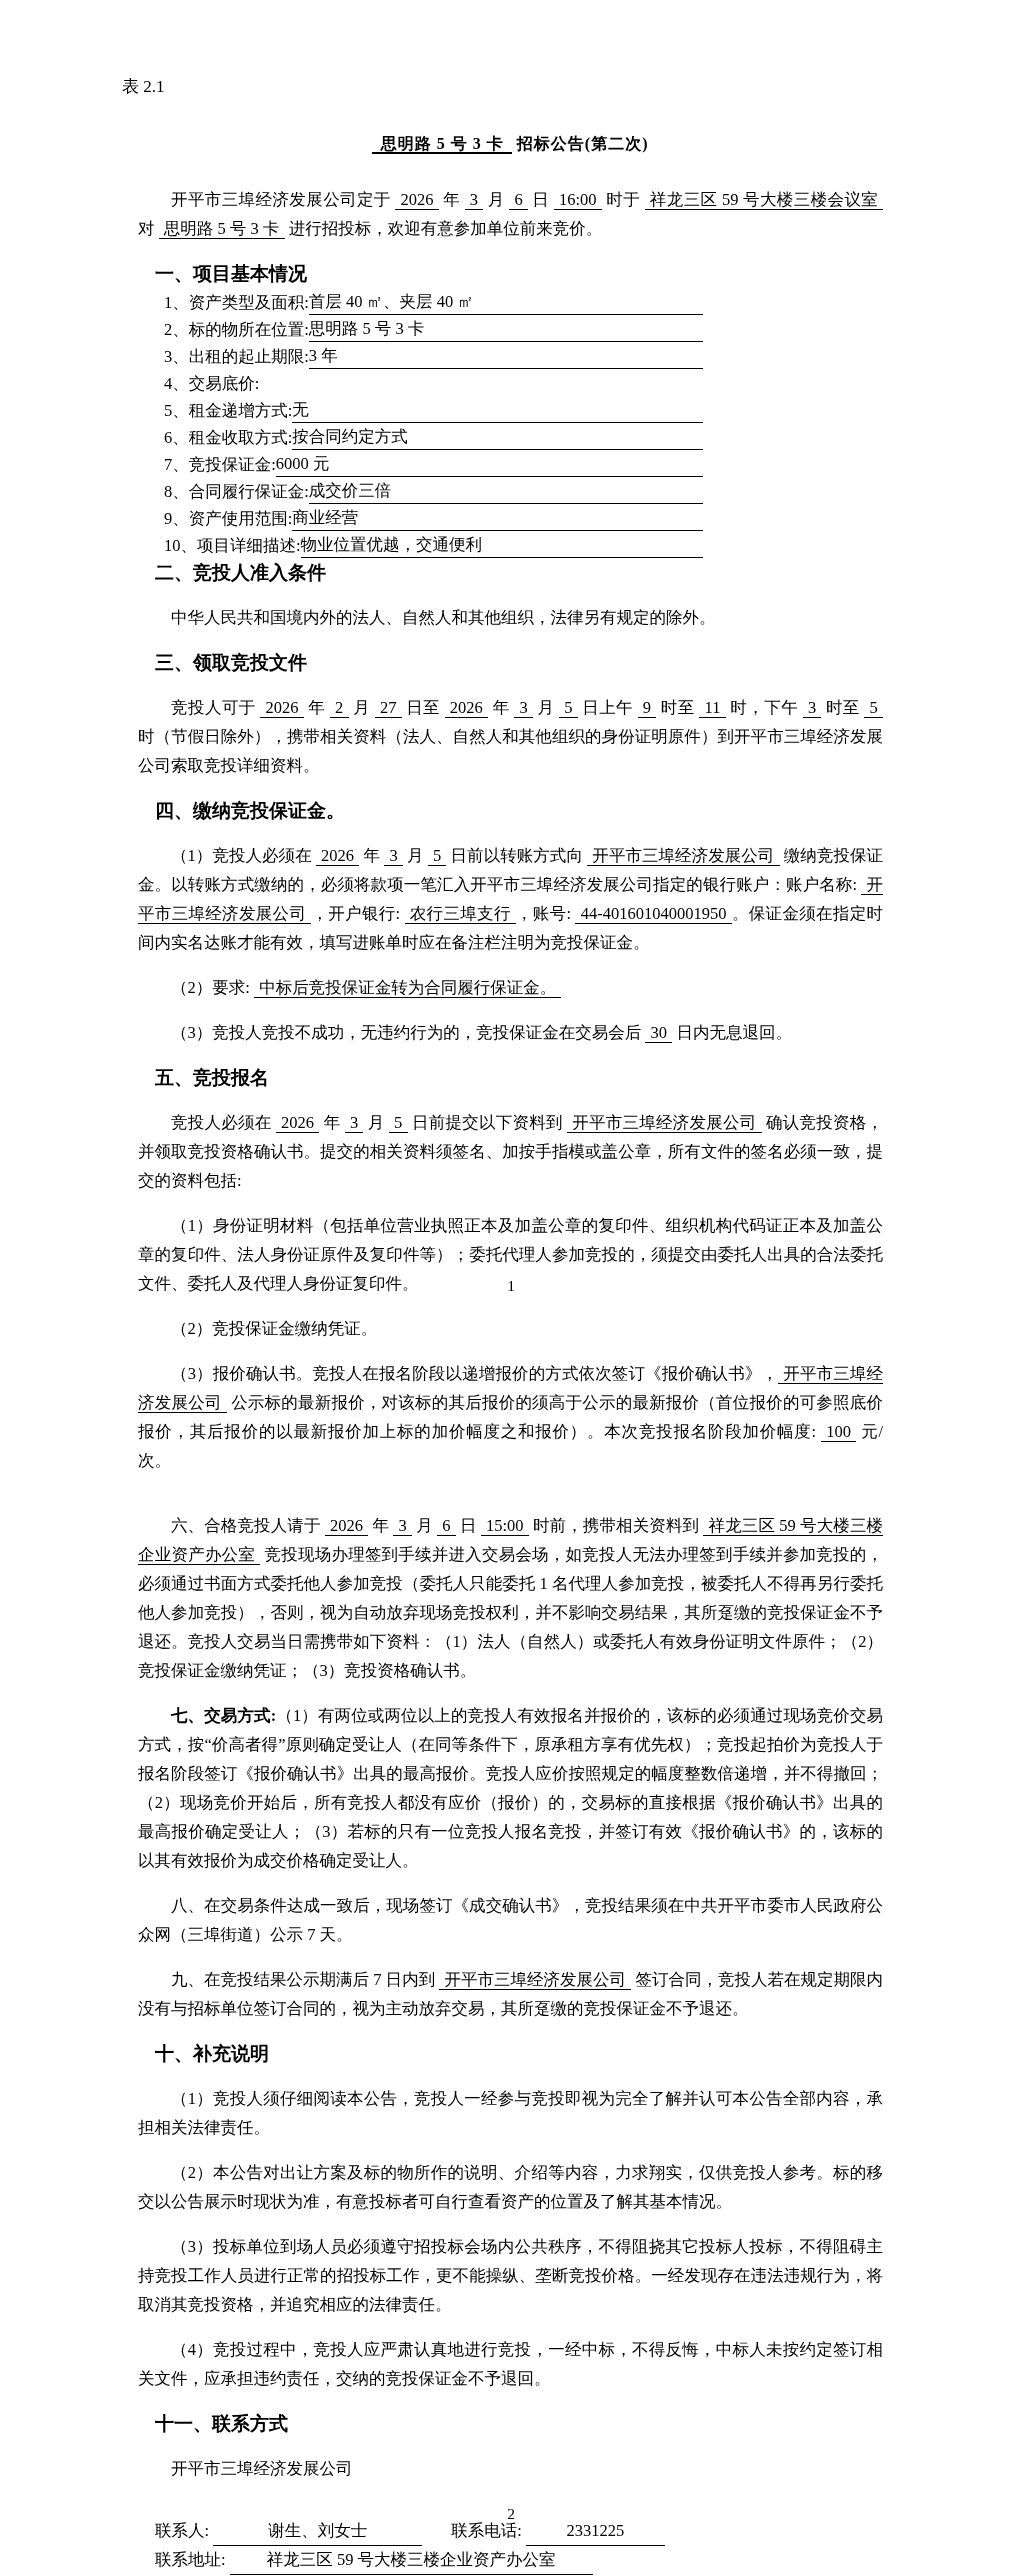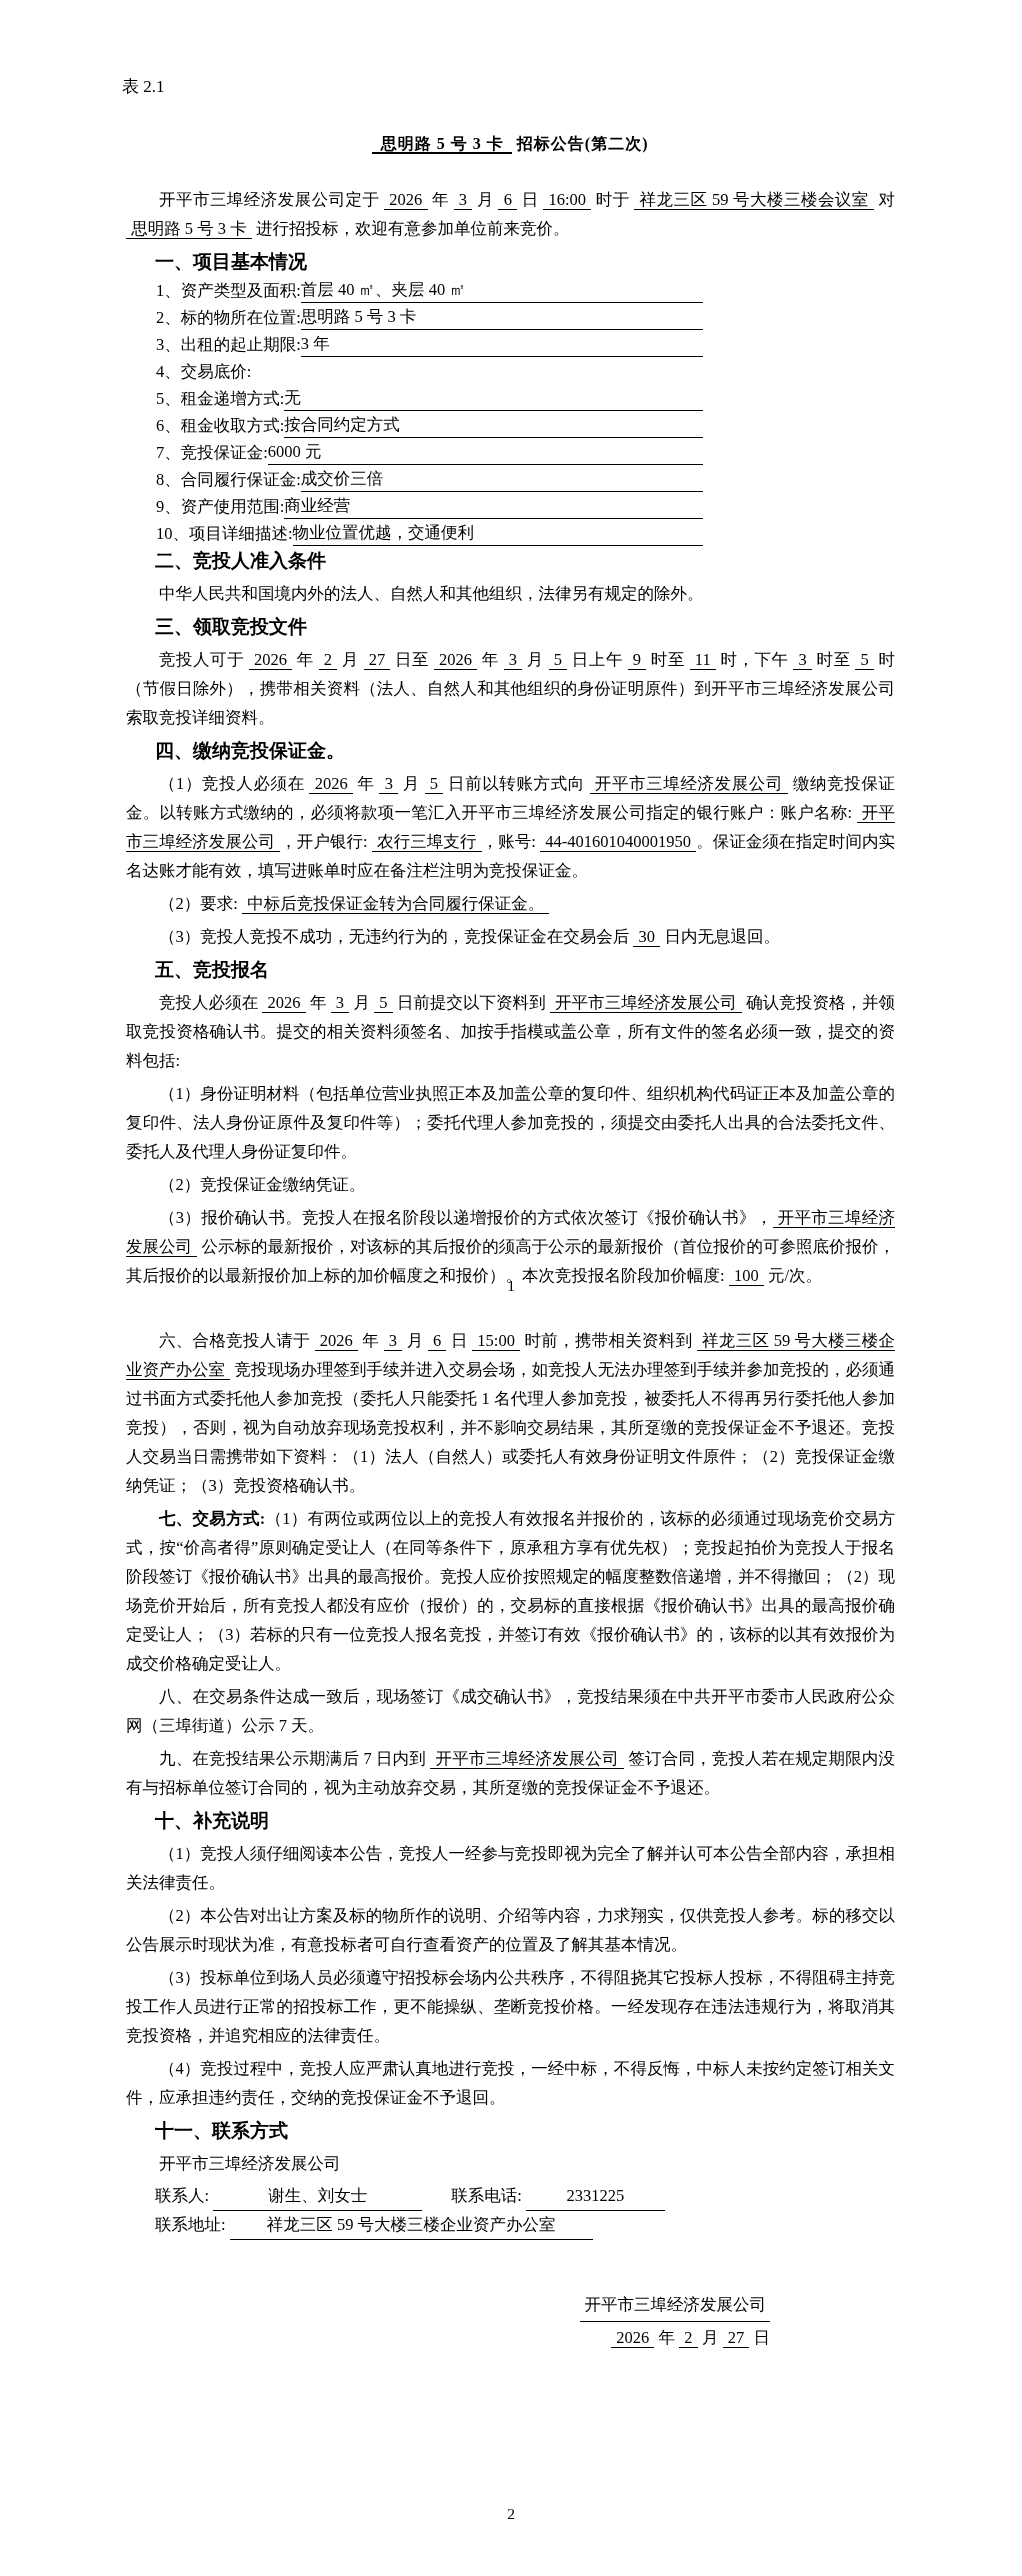--- a/index.html
+++ b/index.html
@@ -12,7 +12,7 @@
   .table-label{font-size:17px;line-height:20.6px;margin:0 0 29px 0;}
   .title{font-size:16px;font-weight:bold;text-align:center;margin:15.5px 0 24px 0;line-height:34px;letter-spacing:1px;}
   .title .u{border-bottom:2.1px solid #000;padding:0 8.2px;}
-  .para{margin:4px;line-height:29px;text-align:justify;text-indent:33px;}
+  .para{margin:16px;line-height:29px;text-align:justify;text-indent:33px;}
   .para.noj{text-align:left;}
   .heading{margin:0;line-height:29px;font-weight:bold;padding-left:33px;font-size:19px;}
   .u{border-bottom:1px solid #000;padding:0 5.2px;}

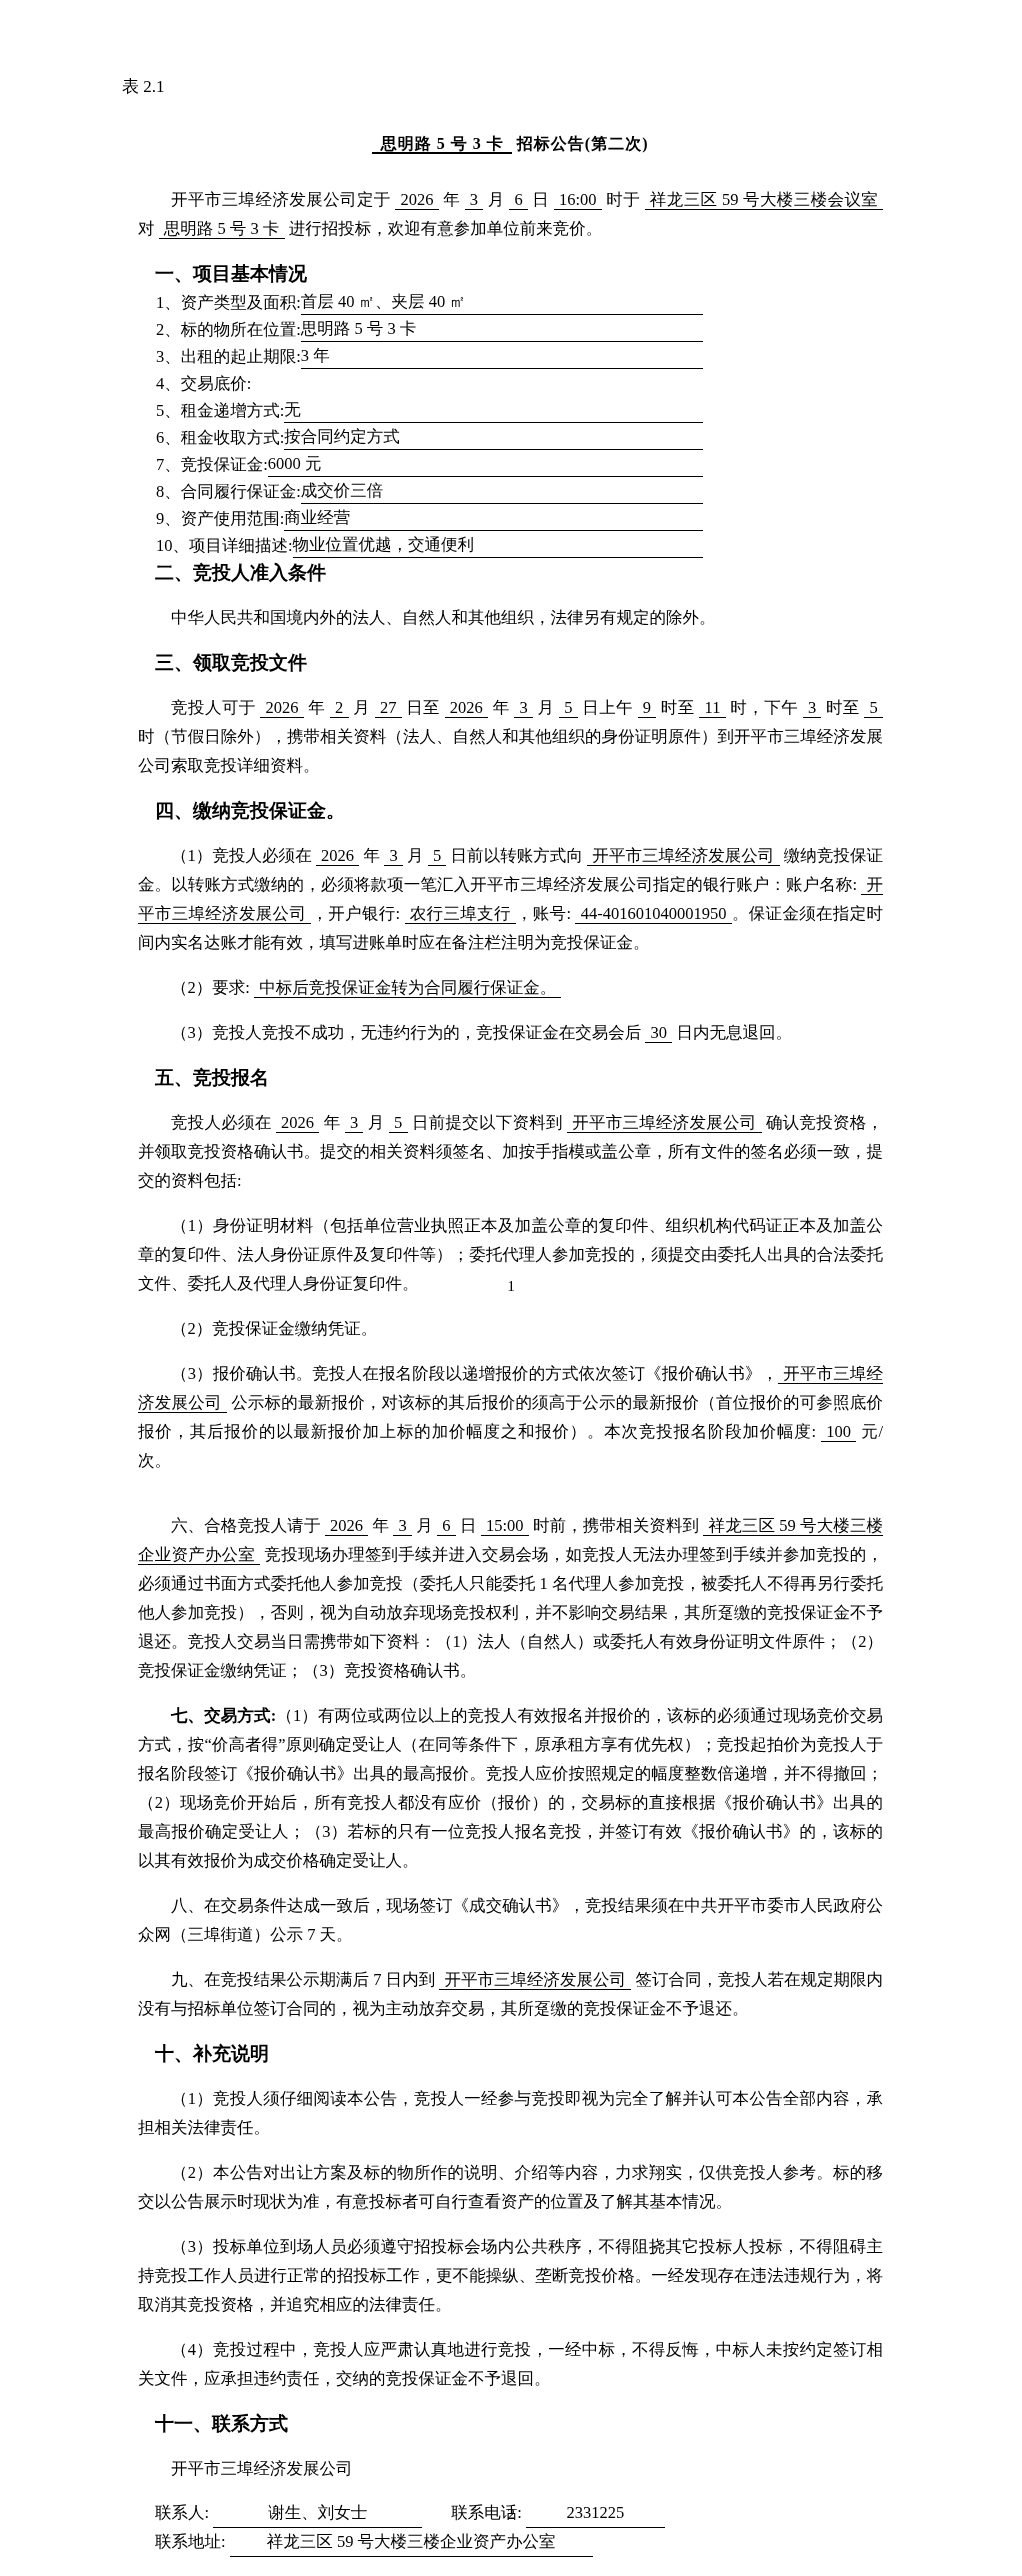--- a/index.html
+++ b/index.html
@@ -18,7 +18,7 @@
   .u{border-bottom:1px solid #000;padding:0 5.2px;}
   .b{font-weight:bold;}
   .item{display:flex;align-items:flex-end;height:27px;padding-left:34px;width:581px;box-sizing:border-box;}
-  .item-label{white-space:nowrap;padding-bottom:1px;}
+  .item-label{white-space:nowrap;padding-bottom:1px;margin-left:8px;}
   .item-line{flex:1;border-bottom:1px solid #000;padding-bottom:1px;white-space:nowrap;}
   .pagenum{position:absolute;left:0;width:100%;text-align:center;font-size:15.5px;}
   .pagenum-1{top:1277px;}

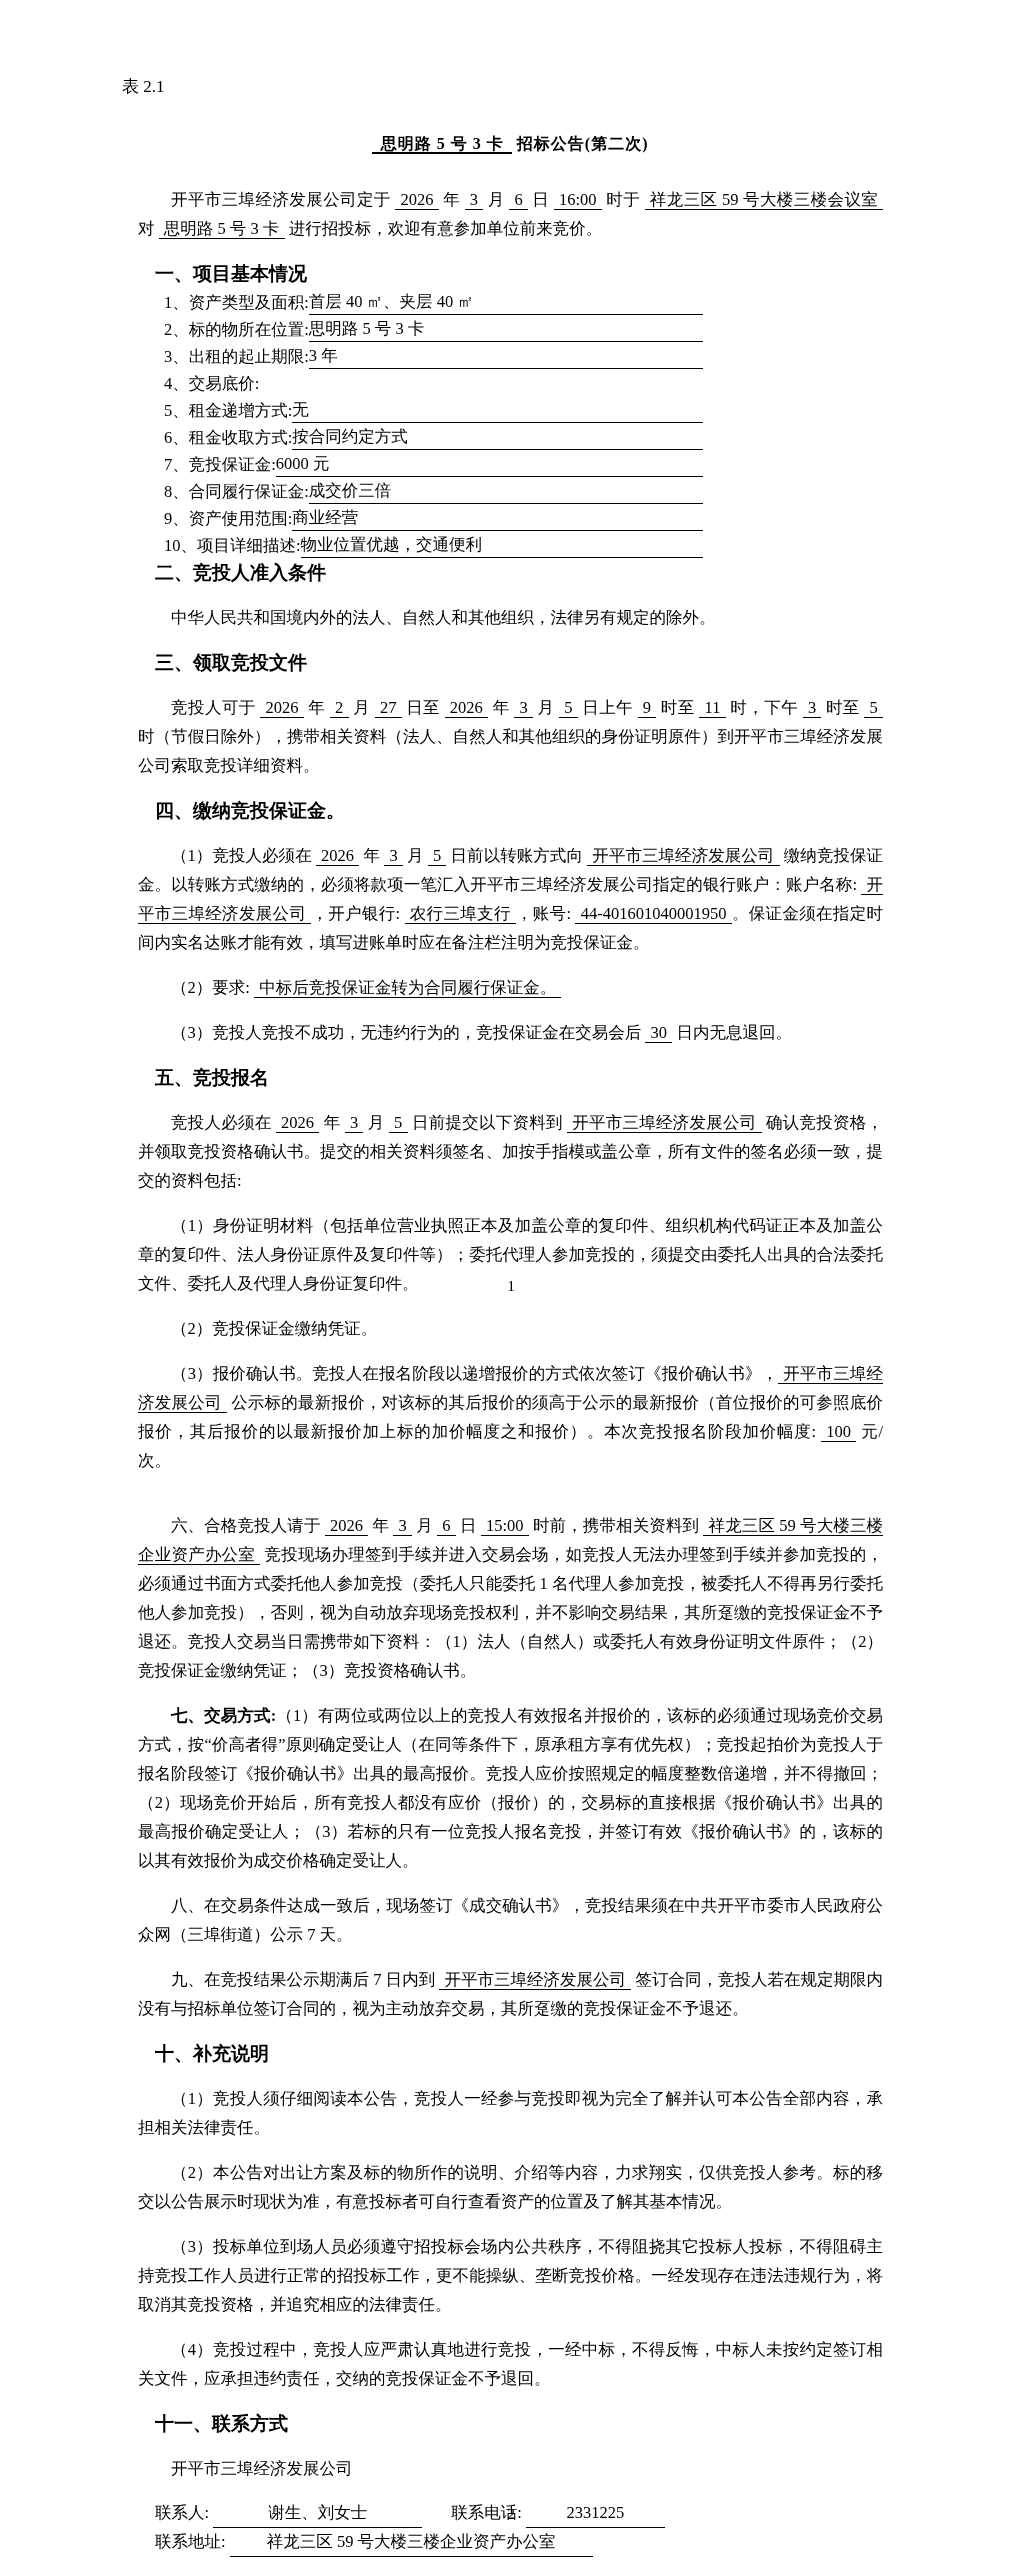--- a/index.html
+++ b/index.html
@@ -27,7 +27,7 @@
   .contact-line{margin:0;line-height:28px;padding-left:33px;}
   .blank{display:inline-block;border-bottom:1px solid #000;text-align:center;box-sizing:border-box;}
   .blank-contact{min-width:209px;margin-right:29px;}
-  .blank-phone{min-width:139px;}
+  .blank-phone{min-width:139px;margin-top:18px;}
   .blank-address{min-width:363px;}
   .footer{margin-top:49px;text-align:right;padding-right:129px;line-height:32px;}
   .footer-company{display:inline-block;border-bottom:1px solid #000;padding:0 4.1px;}

